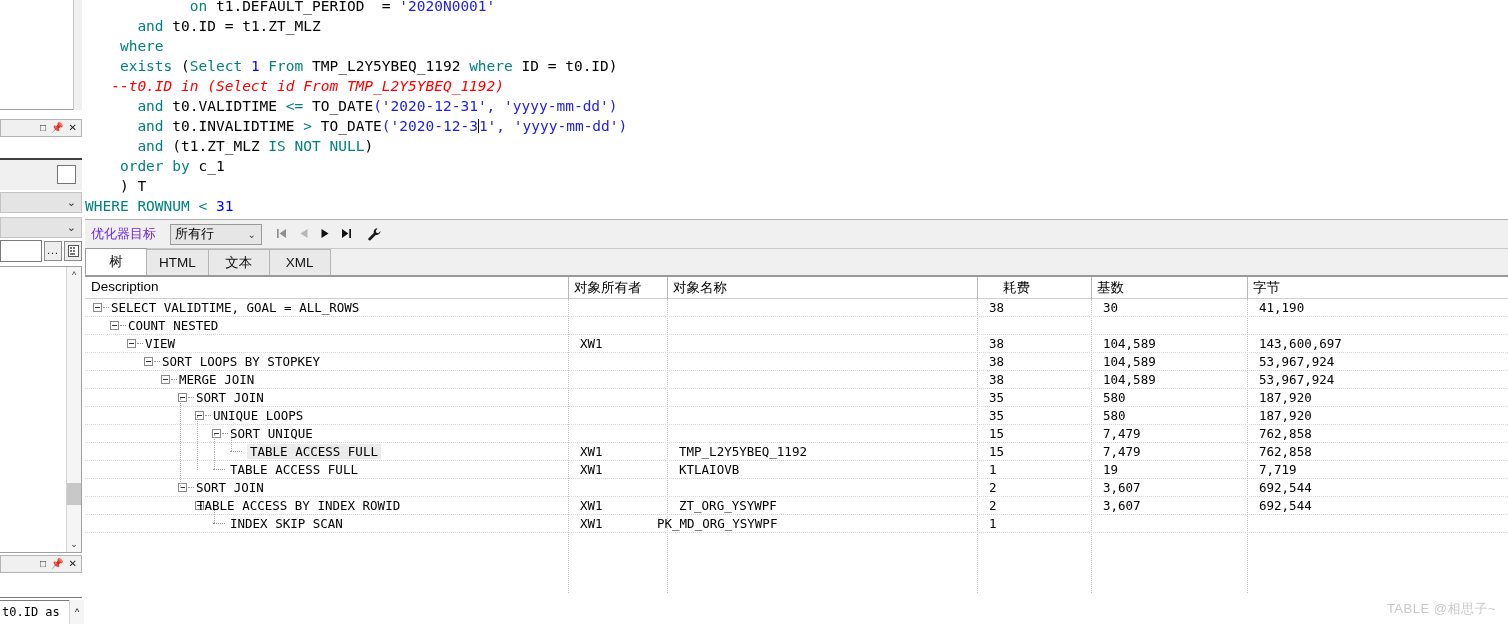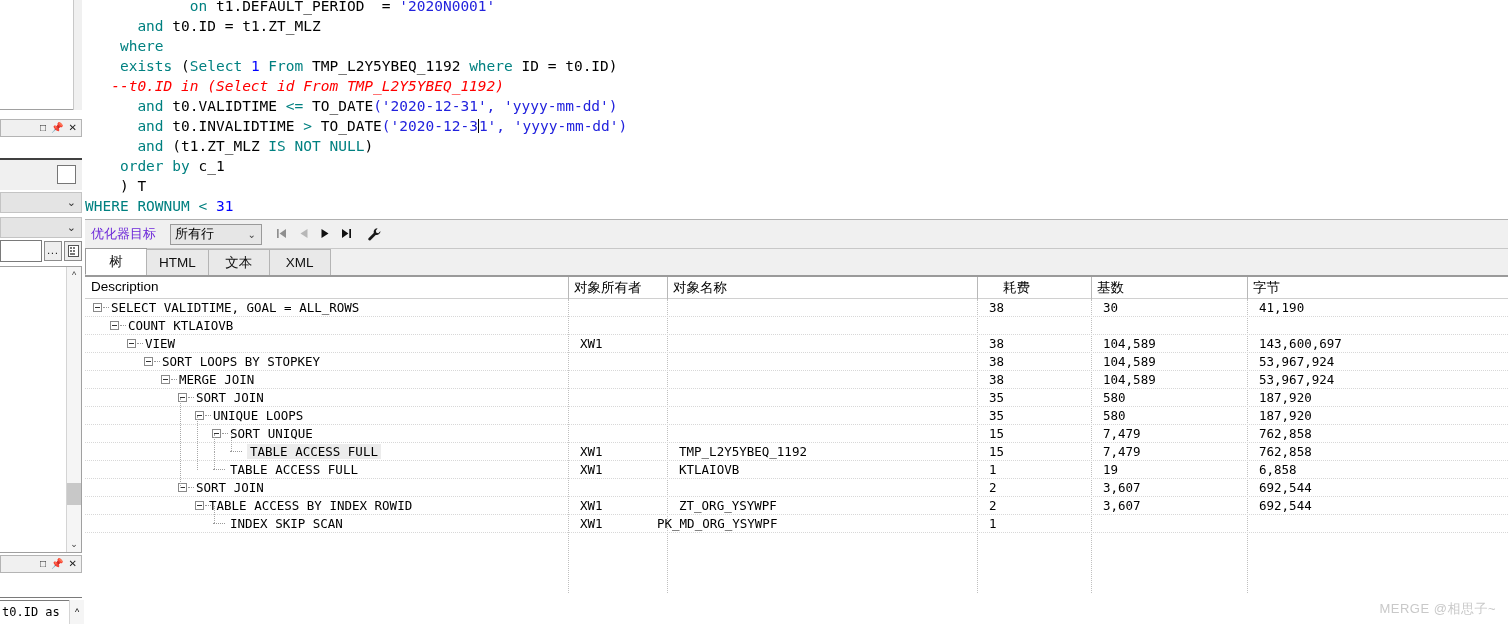--- a/index.html
+++ b/index.html
@@ -250,7 +250,7 @@
         <div class="row">
           <div class="exp" style="left: 25px;"></div>
           <div class="tick" style="left: 35px; width: 6px;"></div>
-          <div class="cell desc" style="left: 43px;">COUNT KTLAIOVB</div>
+          <div class="cell desc" style="left: 43px;">COUNT NESTED</div>
         </div>
         <div class="row">
           <div class="exp" style="left: 42px;"></div>

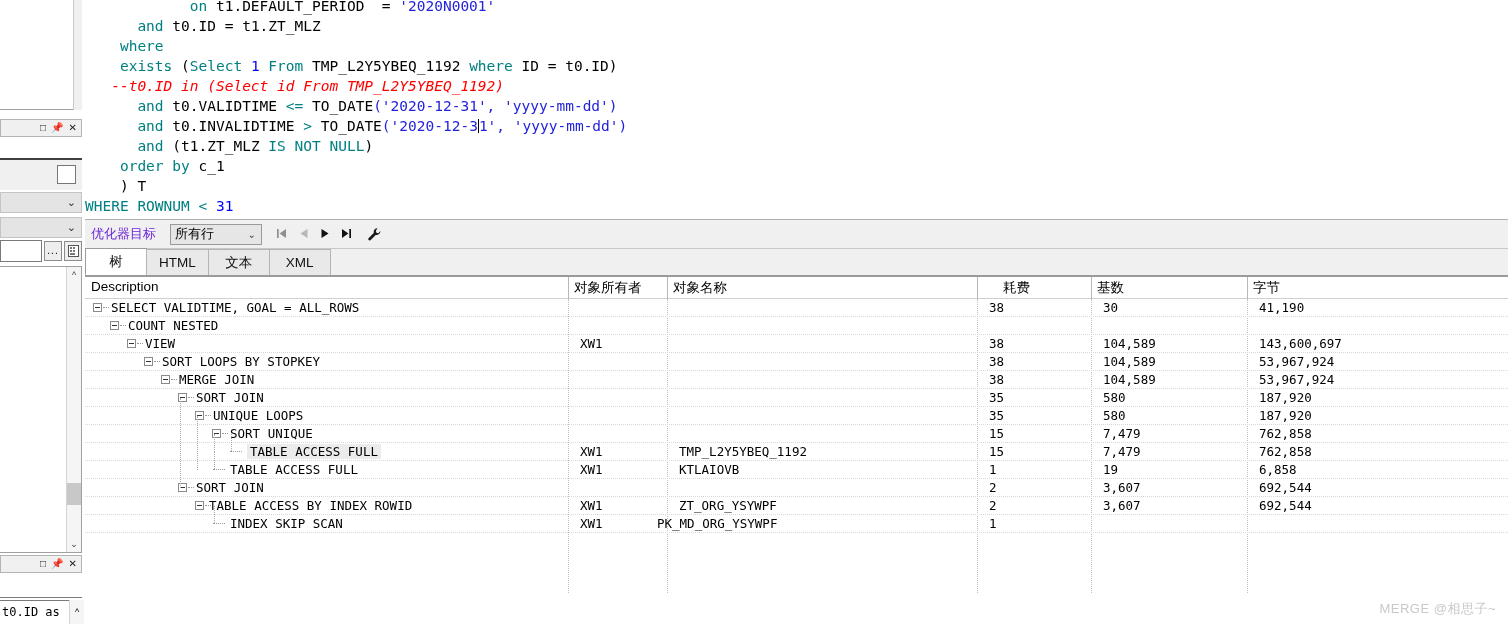--- a/index.html
+++ b/index.html
@@ -319,7 +319,7 @@
           <div class="cell" style="left: 594px;">KTLAIOVB</div>
           <div class="cell" style="left: 904px;">1</div>
           <div class="cell" style="left: 1018px;">19</div>
-          <div class="cell" style="left: 1174px;">6,858</div>
+          <div class="cell" style="left: 1174px;">7,719</div>
         </div>
         <div class="row">
           <div class="exp" style="left: 93px;"></div>

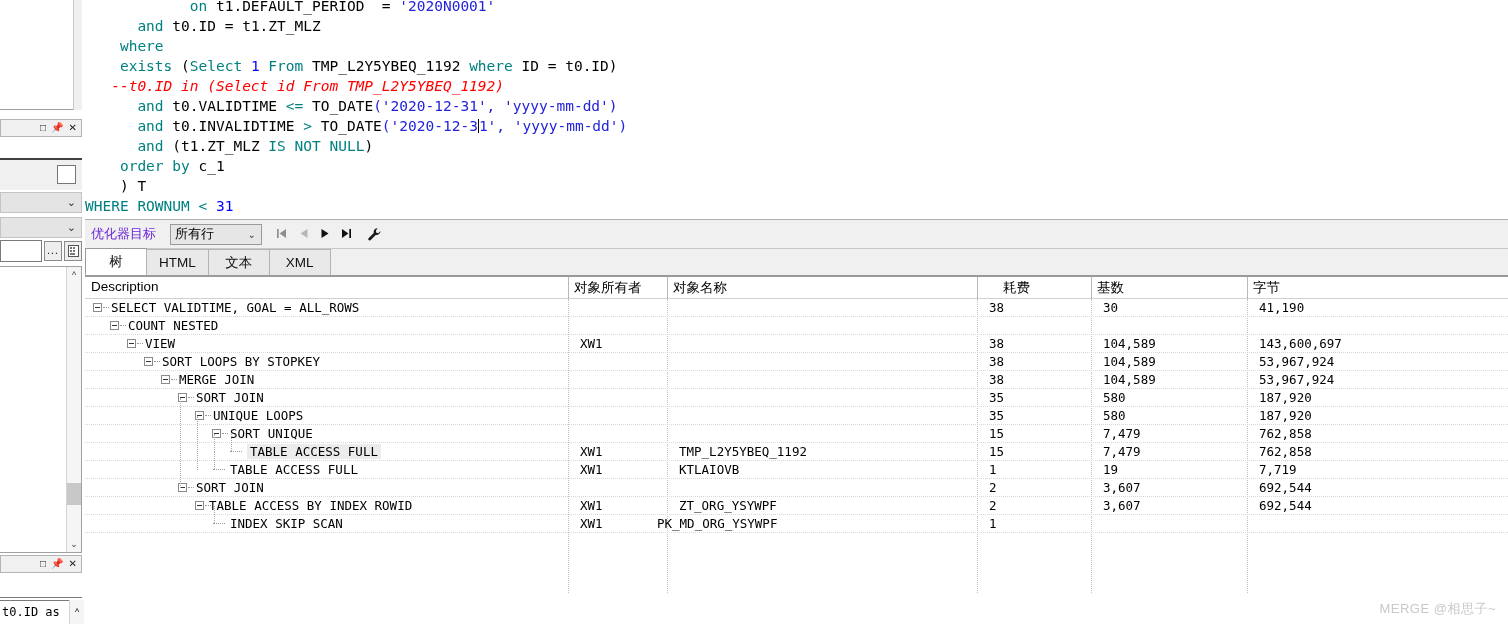--- a/index.html
+++ b/index.html
@@ -332,7 +332,7 @@
         <div class="row">
           <div class="exp" style="left: 110px;"></div>
           <div class="tick" style="left: 120px; width: 6px;"></div>
-          <div class="cell desc" style="left: 124px;">TABLE ACCESS BY INDEX ROWID</div>
+          <div class="cell desc" style="left: 112px;">TABLE ACCESS BY INDEX ROWID</div>
           <div class="cell" style="left: 495px;">XW1</div>
           <div class="cell" style="left: 594px;">ZT_ORG_YSYWPF</div>
           <div class="cell" style="left: 904px;">2</div>

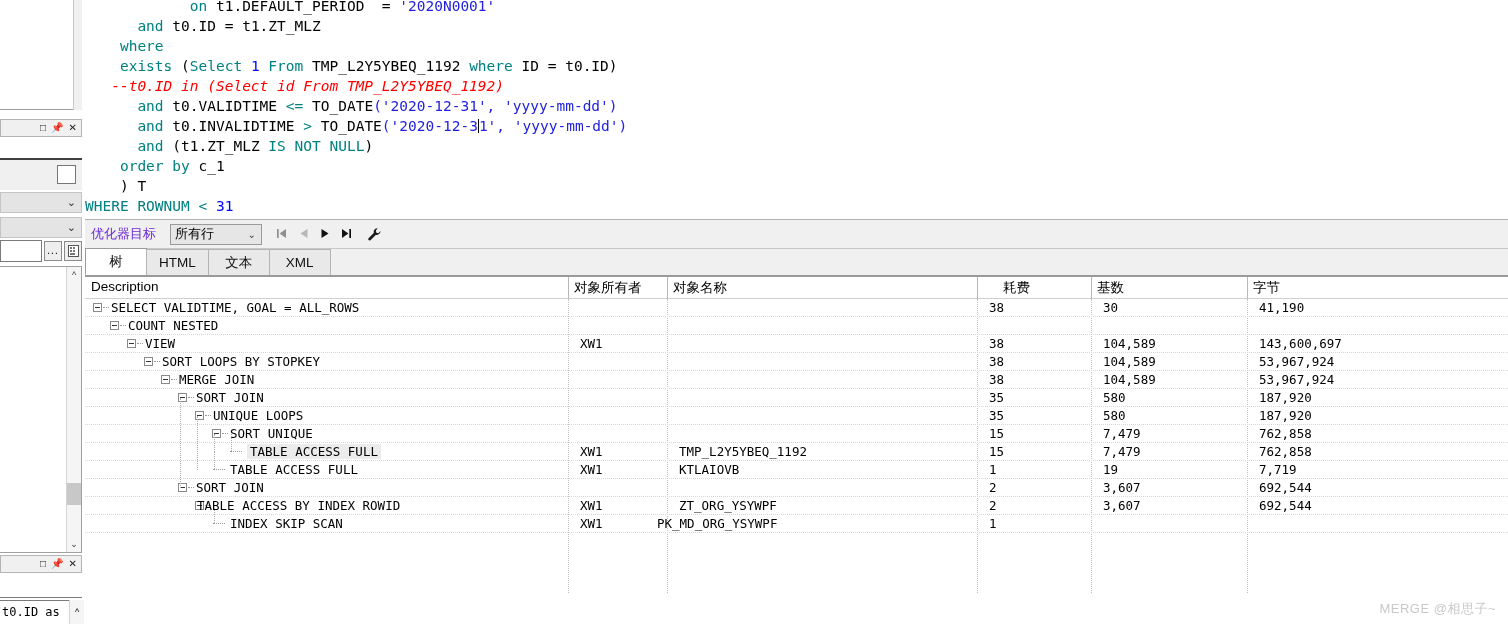--- a/index.html
+++ b/index.html
@@ -353,7 +353,7 @@
       </div>
   </div>
 
-  <div class="wm">MERGE @相思子~</div>
+  <div class="wm">TABLE @相思子~</div>
 </div>
 
 </body></html>

